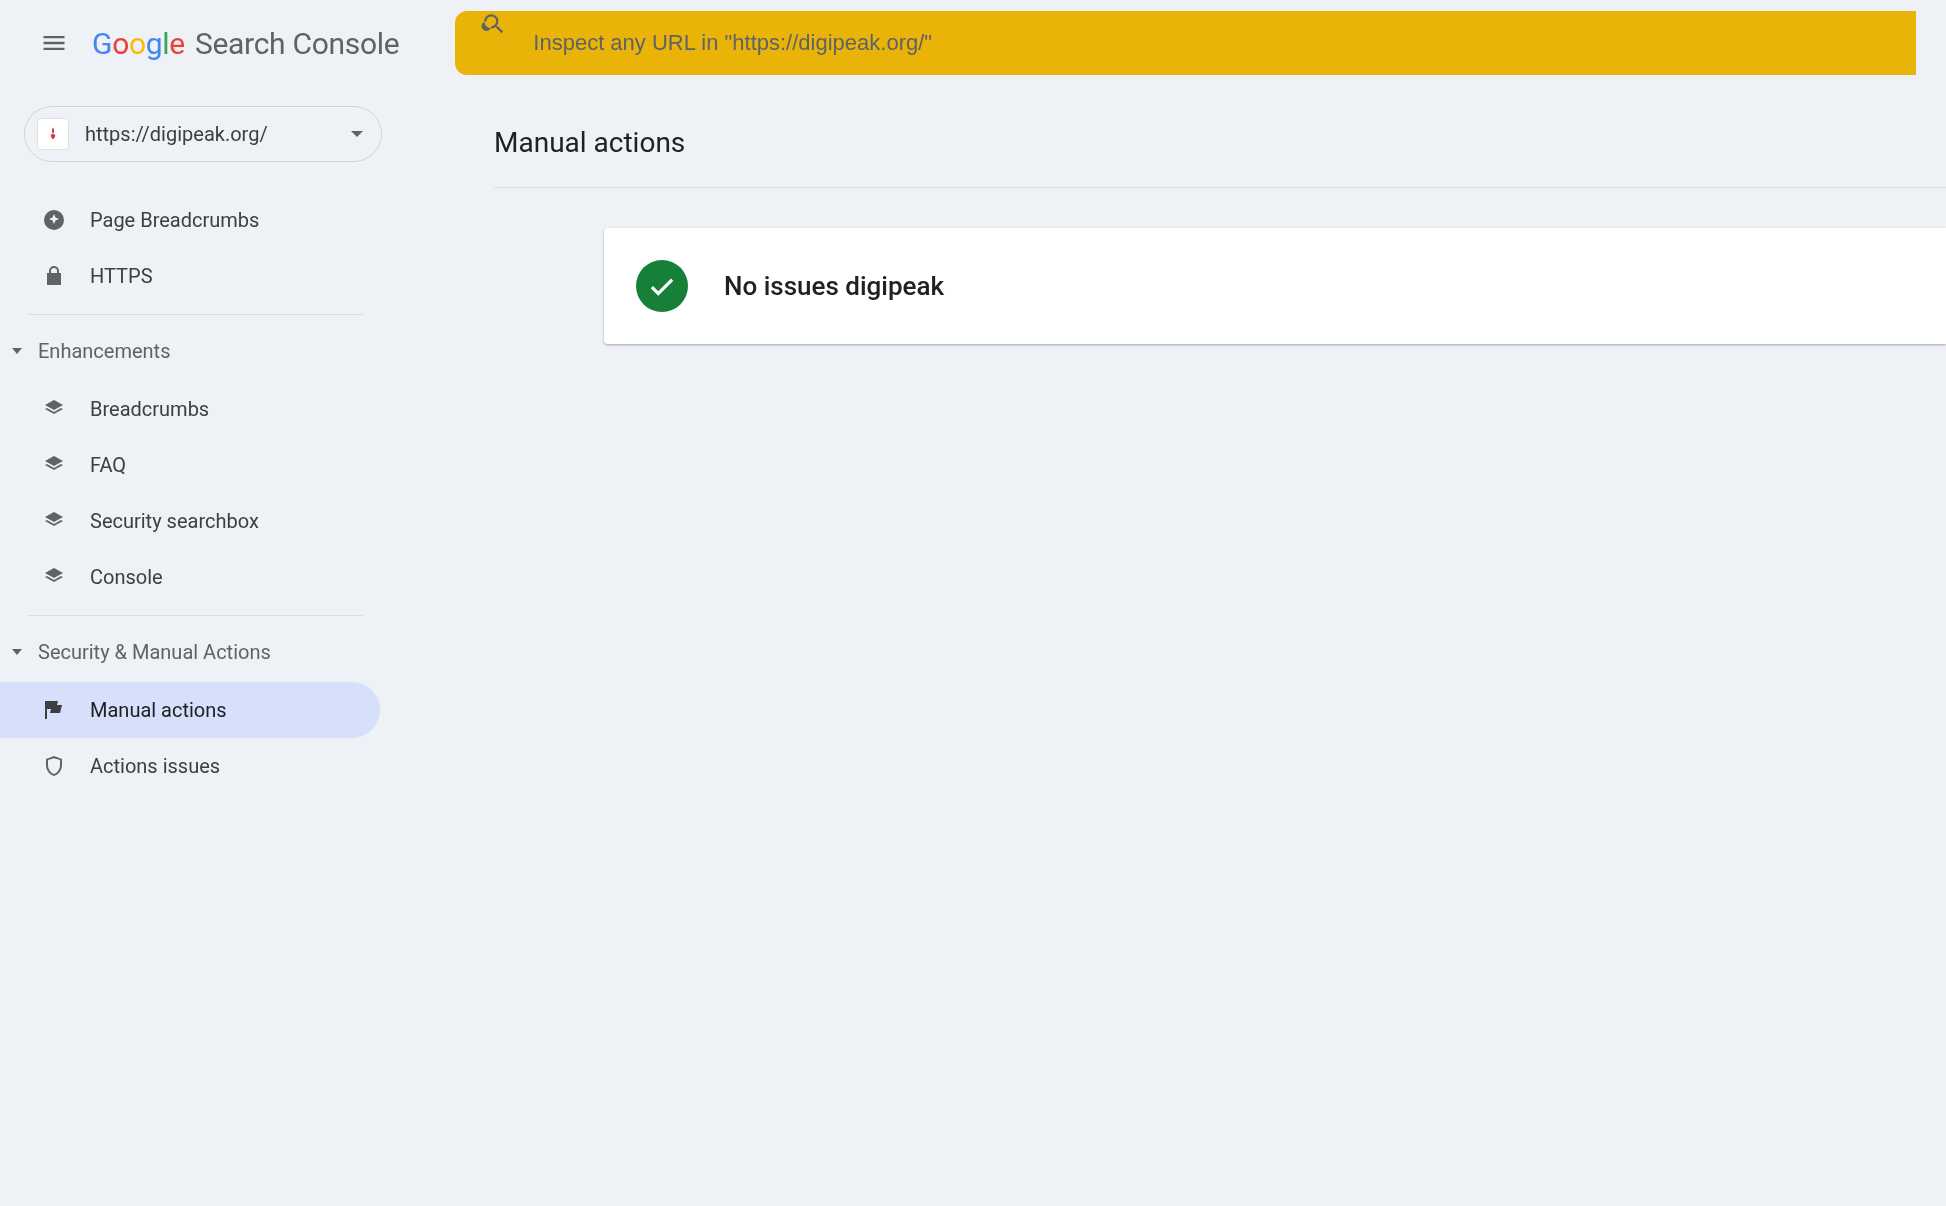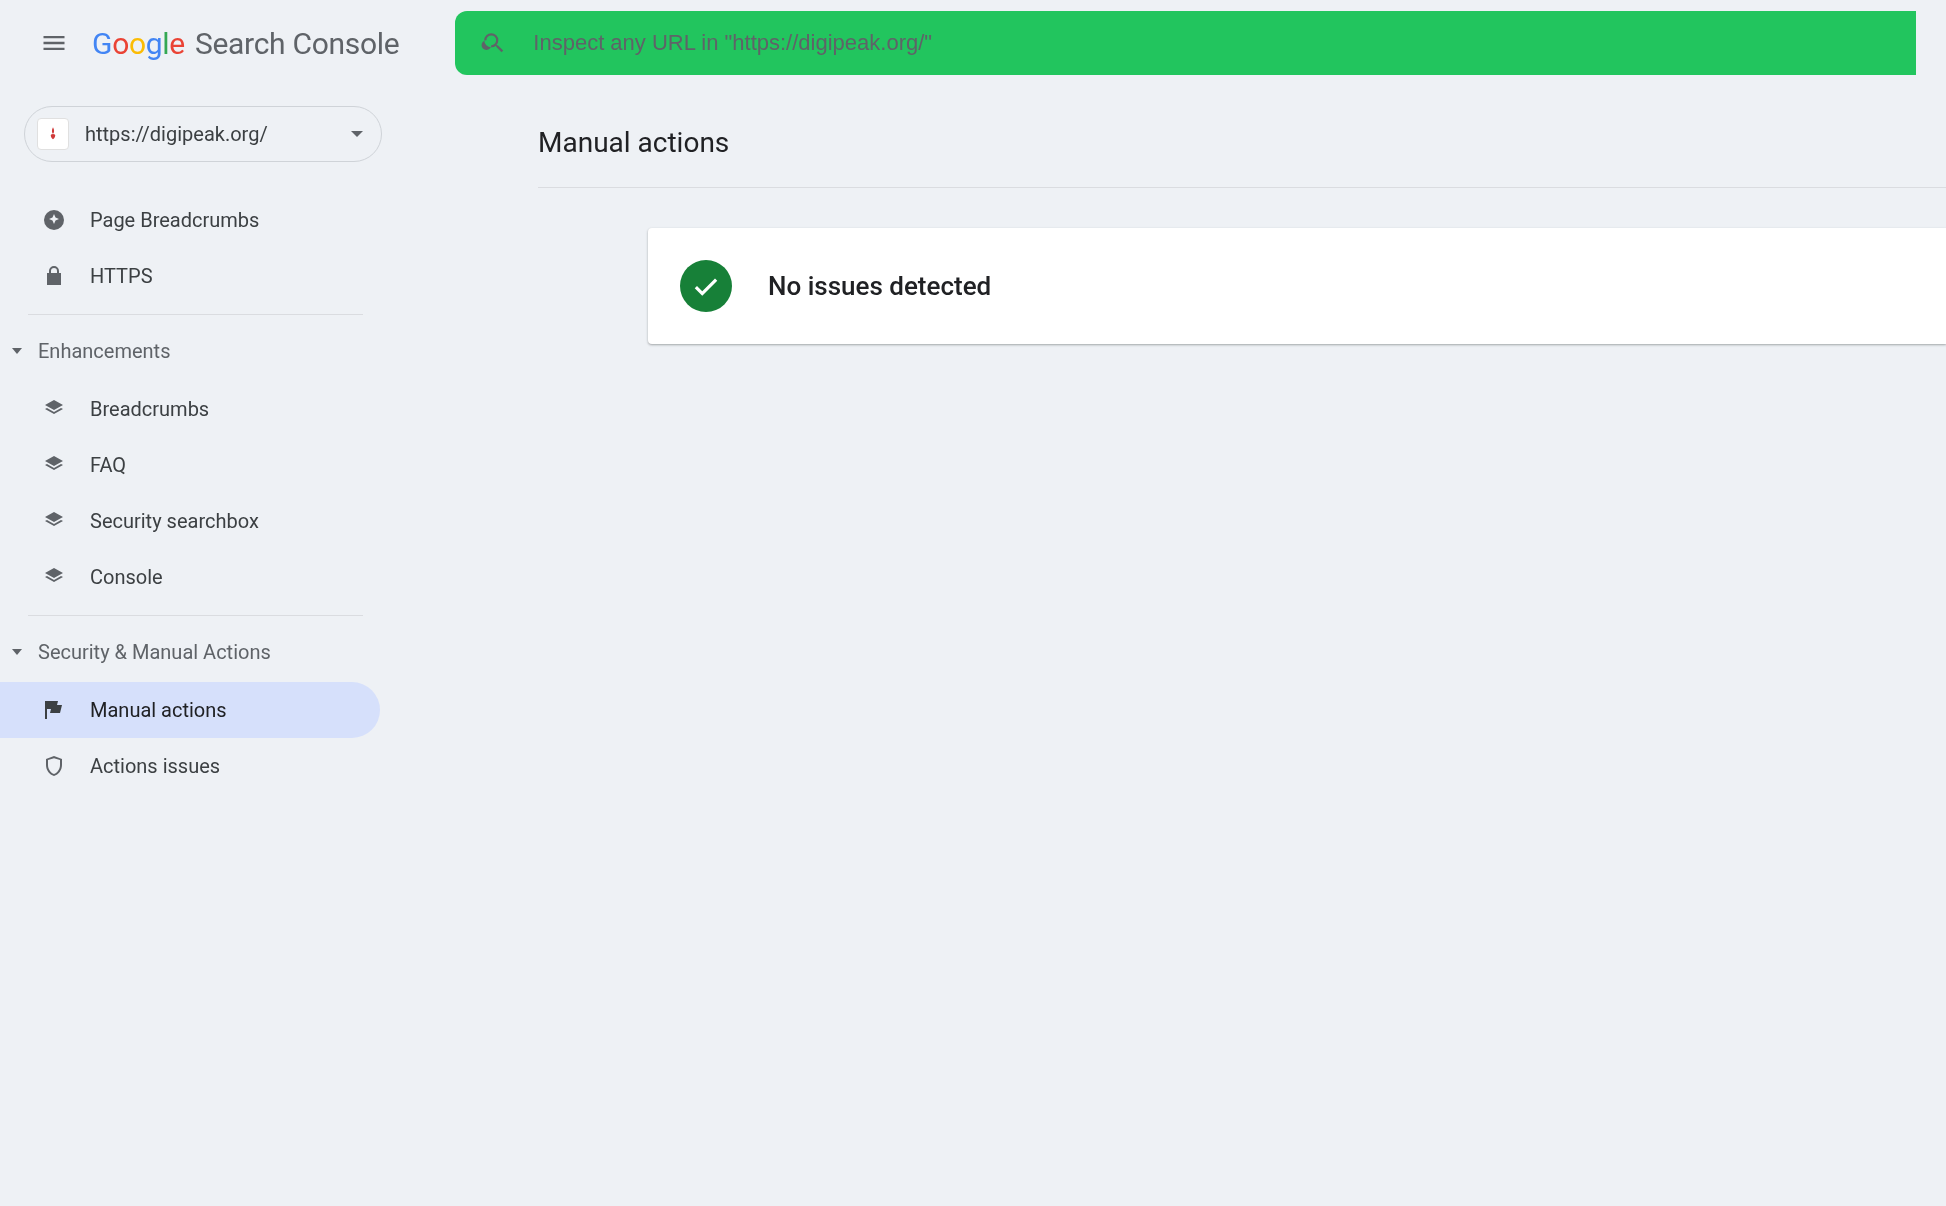--- a/index.html
+++ b/index.html
@@ -40,10 +40,9 @@
     flex: 1;
     height: 64px;
     margin-left: 56px;
-    background: #22c55e;
+    background: #eab308;
     border-radius: 12px 0 0 12px;
     display: flex;
-    align-items: center;
     padding: 0 26px;
   }
   .search-bar svg { width: 26px; height: 26px; fill:#5f6368; margin-right: 26px; }

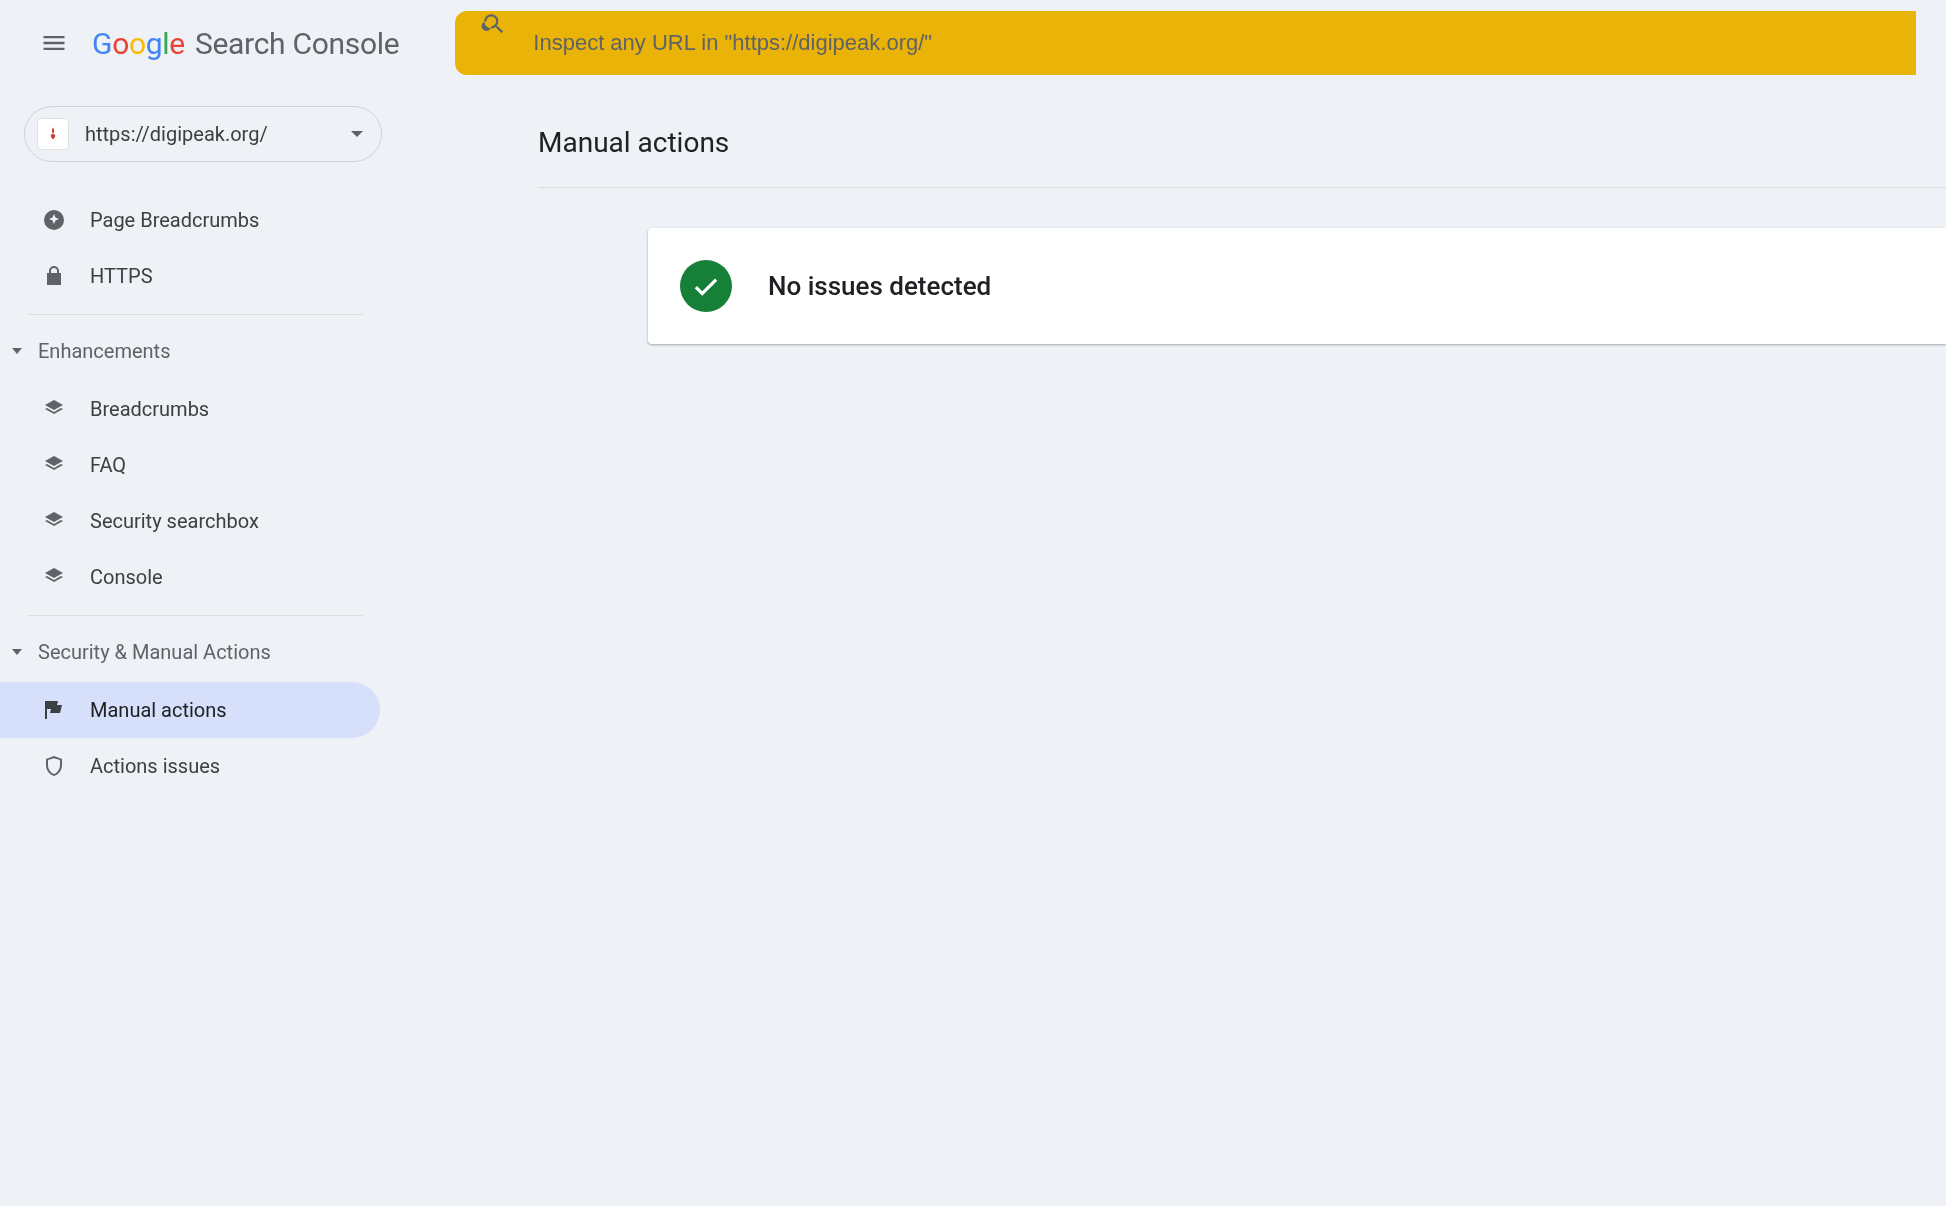--- a/index.html
+++ b/index.html
@@ -58,7 +58,6 @@
   .app {
     display: flex;
     height: calc(100% - 86px);
-    gap: 44px;
   }
 
   

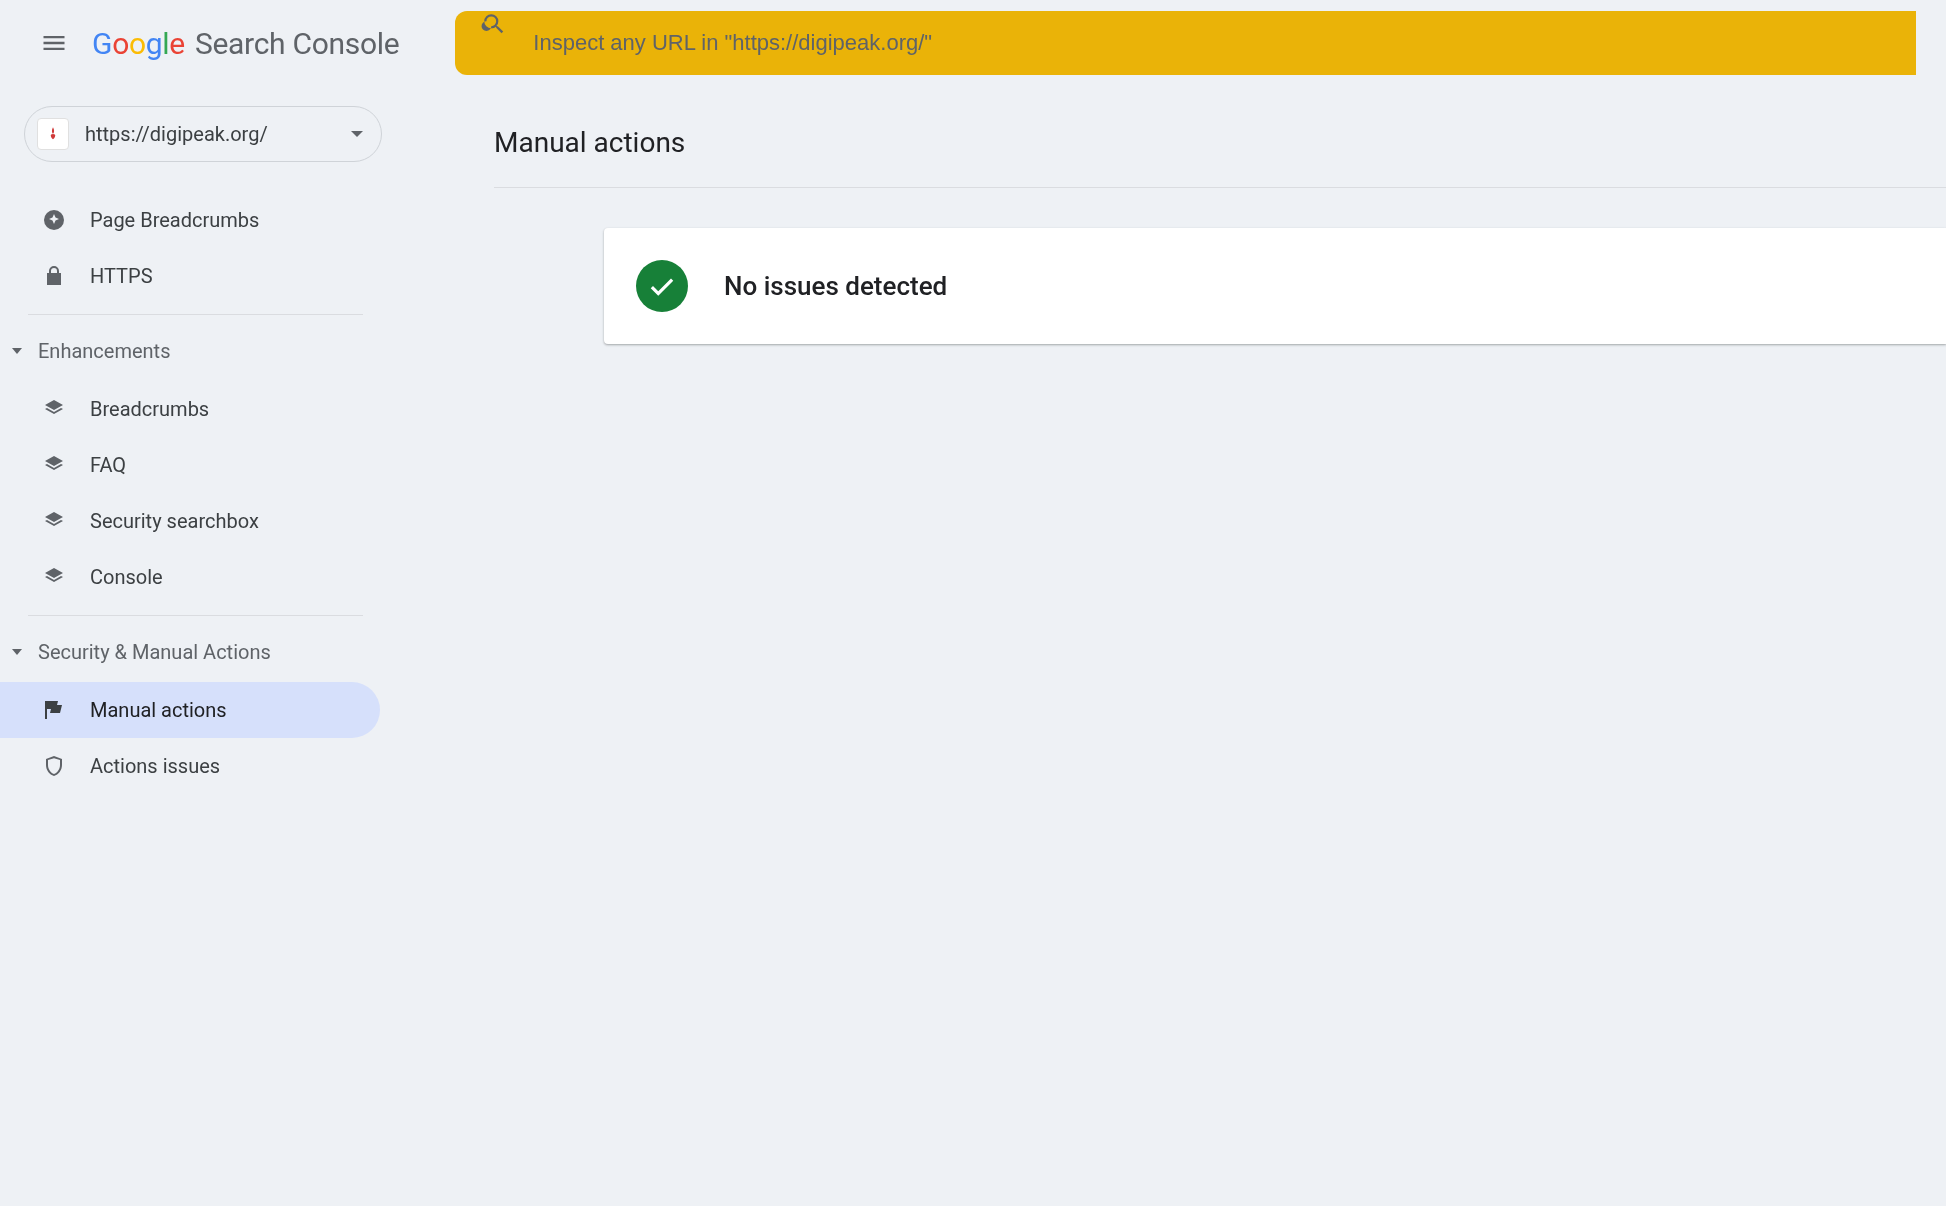--- a/index.html
+++ b/index.html
@@ -318,7 +318,7 @@
             <path d="M9 16.2l-4.2-4.2L3 13.8 9 19.8 21 7.8l-1.8-1.8z"></path>
           </svg>
       </div>
-      <div class="card-msg">No issues detected</div>
+      <div class="card-msg">No issues digipeak</div>
     </div>
   </div>
 </div>

